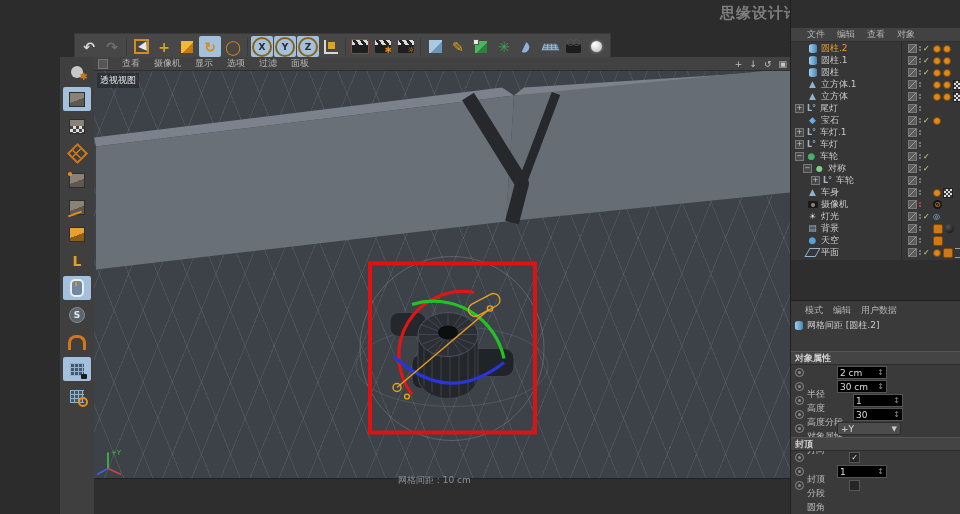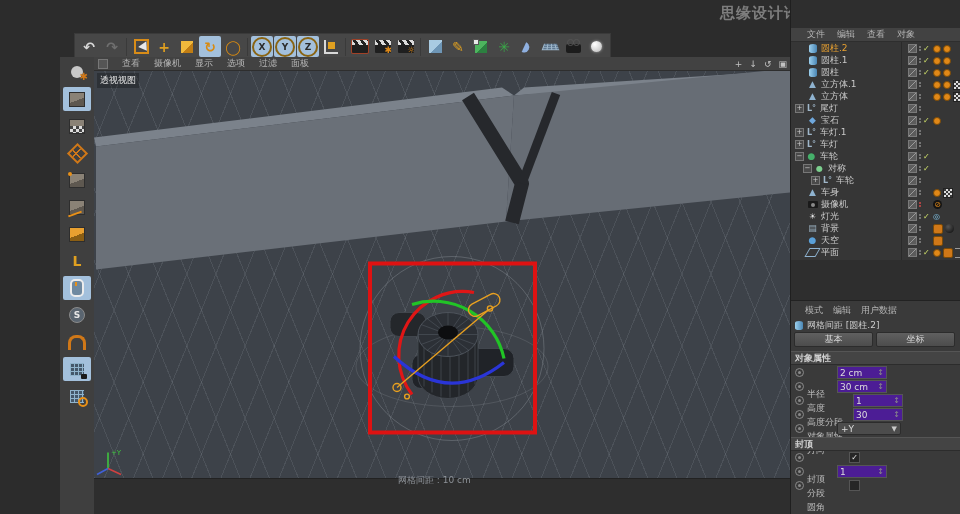--- a/index.html
+++ b/index.html
@@ -690,10 +690,6 @@
       <span class="i-cyl"></span>
       <span>网格间距 [圆柱.2]</span>
     </div>
-    <div class="tabs">
-      <span class="tab">基本</span>
-      <span class="tab">坐标</span>
-    </div>
 
     <div class="sect" style="top:50px">对象属性</div>
 

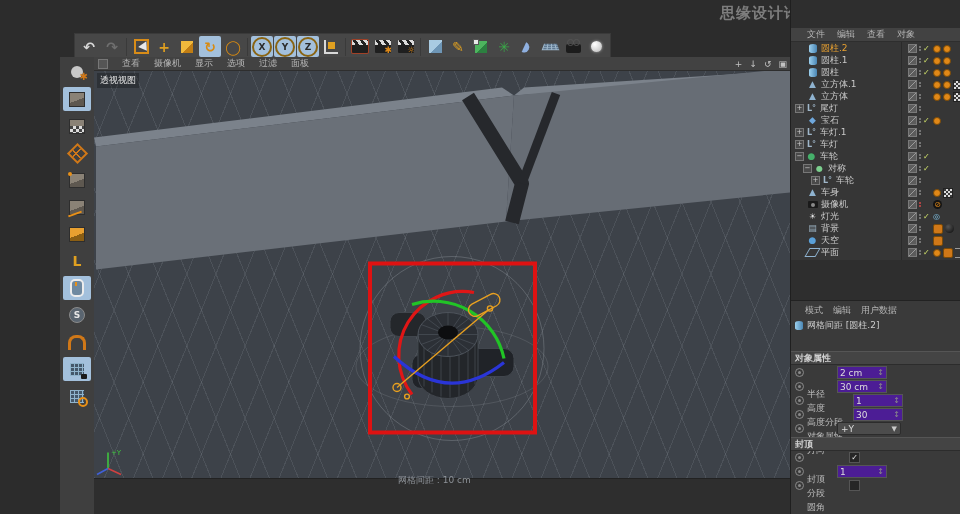--- a/index.html
+++ b/index.html
@@ -155,7 +155,7 @@
   .radio::after{content:"";position:absolute;left:2px;top:2px;width:3px;height:3px;border-radius:50%;background:#8a8a8a;}
   .albl{width:40px;white-space:nowrap;overflow:hidden;margin-top:44px;}
   .albl.w{width:56px;}
-  .fld{position:absolute;left:46px;width:44px;height:11px;background:#4c1d95;border:1px solid #555;
+  .fld{position:absolute;left:46px;width:44px;height:11px;background:#000000;border:1px solid #555;
        display:flex;align-items:center;padding:0 2px;color:#dcdcdc;justify-content:space-between;}
   .fld .spin{color:#8a8a8a;font-size:8px;}
   .fld.shift{left:62px;}

